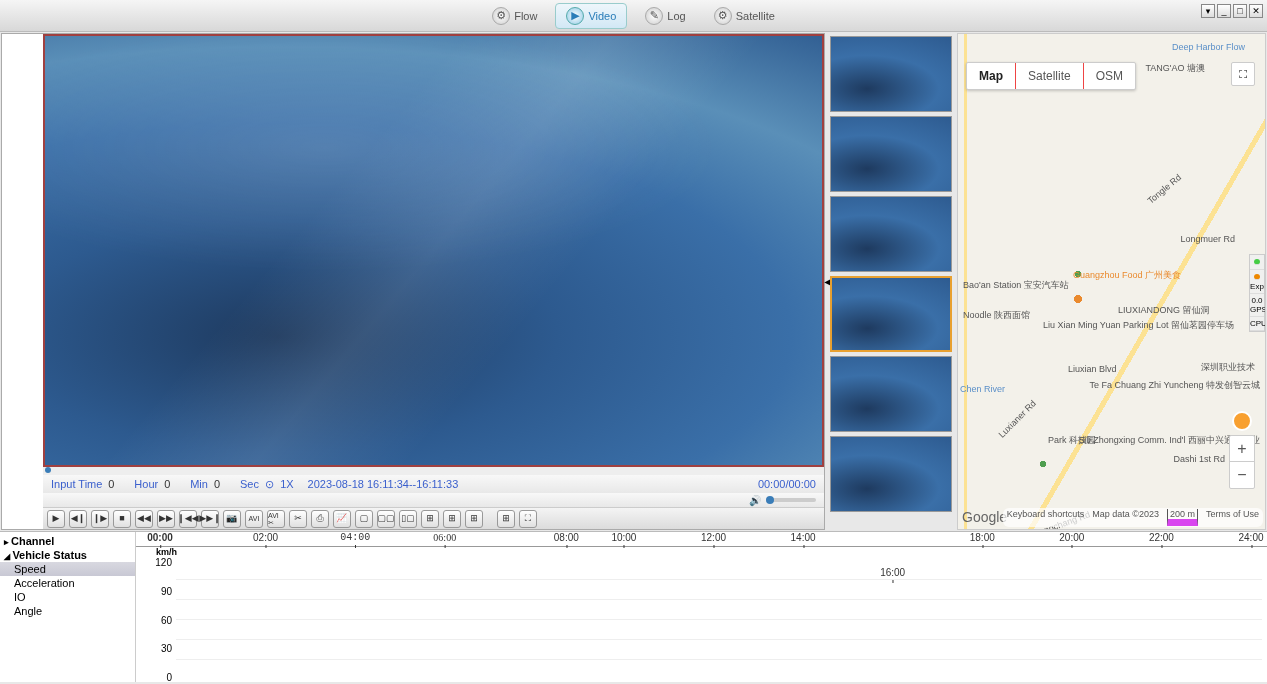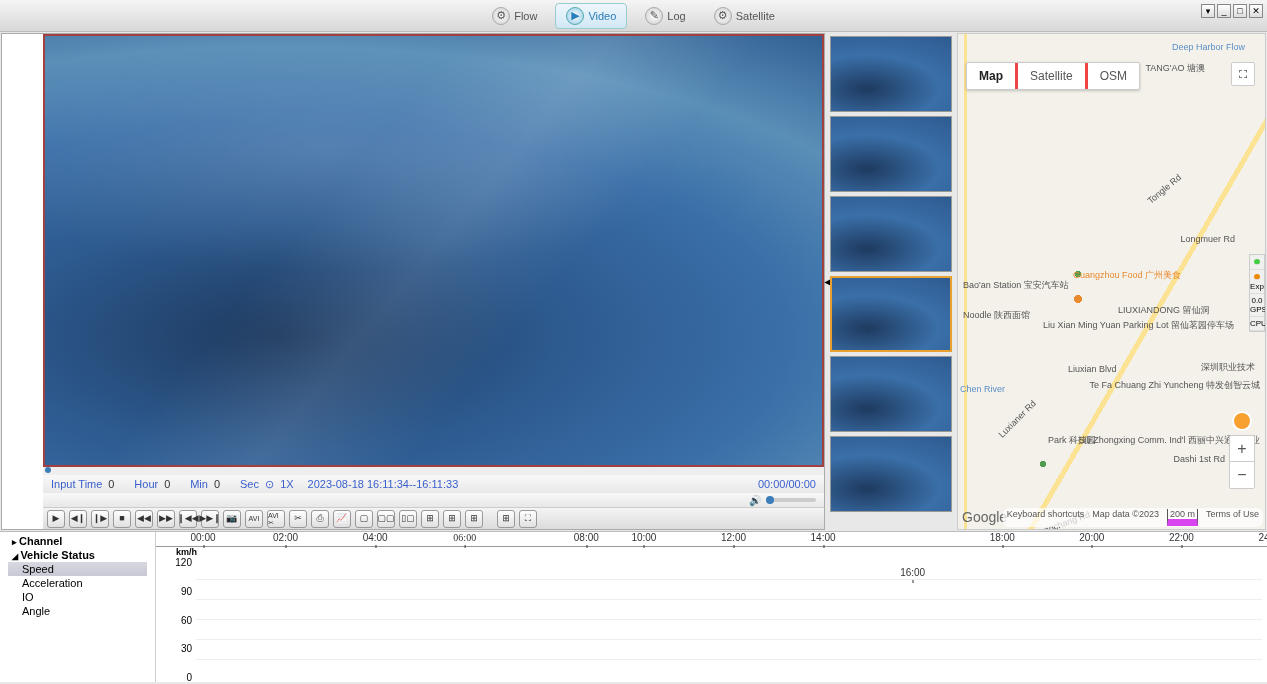--- a/index.html
+++ b/index.html
@@ -50,7 +50,7 @@
    radial-gradient(circle 3px at 280px 410px, #4f9e4f 99%, transparent),
    radial-gradient(circle 4px at 120px 265px, #ea8a2e 99%, transparent); }
 .map-type { position:absolute; left: 8px; top: 28px; display:flex; background:#fff; border:1px solid #ccc; border-radius:2px; overflow:hidden; box-shadow: 0 1px 3px rgba(0,0,0,0.2); }
-.map-type div { padding: 6px 12px; cursor:pointer; font-size: 12px; color:#555; border-right:3px solid #ef4444; }
+.map-type div { padding: 6px 12px; cursor:pointer; font-size: 12px; color:#555; border-right:1px solid #ef4444; }
 .map-type div.active { font-weight:bold; color:#222; }
 .map-type div:last-child { border-right:none; }
 .map-full { position:absolute; right:10px; top:28px; width:24px; height:24px; background:#fff; border:1px solid #ccc; border-radius:2px; display:flex; align-items:center; justify-content:center; cursor:pointer; }

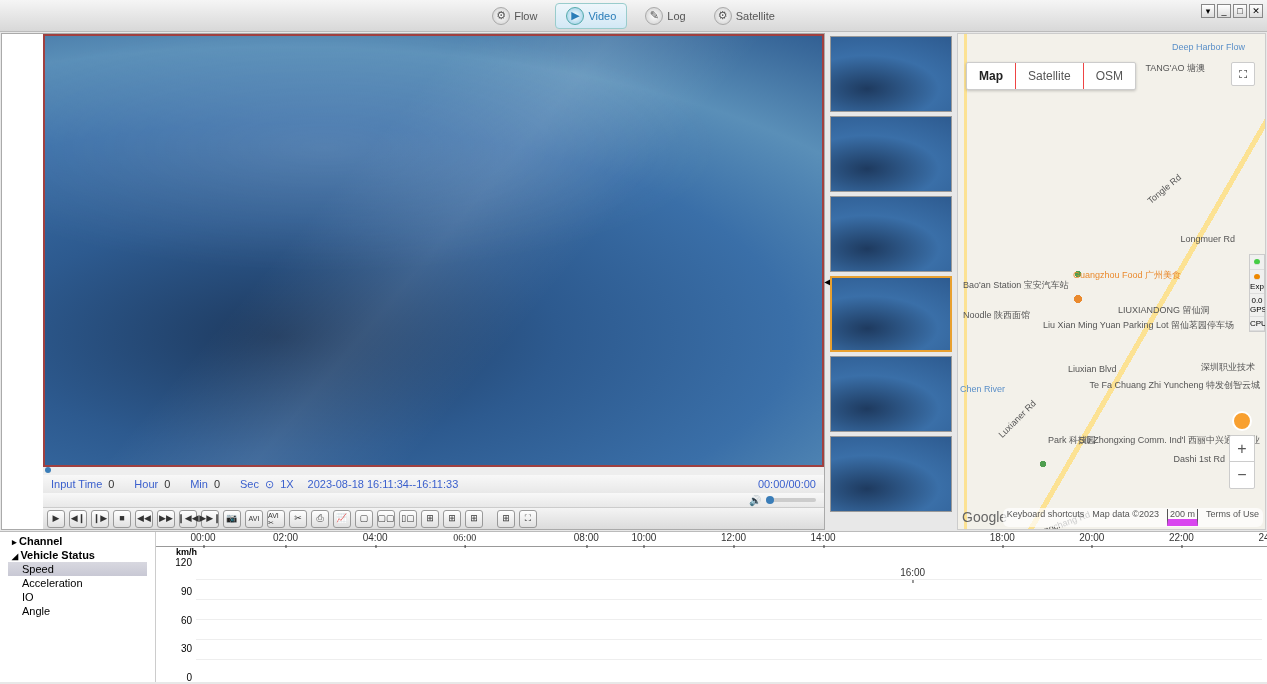--- a/index.html
+++ b/index.html
@@ -68,7 +68,7 @@
 
 
 .bottom { display:flex; height: 151px; border-top: 1px solid #bbb; }
-.tree-col { width: 156px; border-right: 1px solid #ccc; background:#fff; padding: 2px 8px; }
+.tree-col { width: 136px; border-right: 1px solid #ccc; background:#fff; padding: 2px 0; }
 .tree-item { padding: 1px 4px 1px 14px; cursor:pointer; }
 .tree-item.head { padding-left: 4px; font-weight:bold; }
 .tree-item.head::before { content:"▸ "; font-size:9px; }

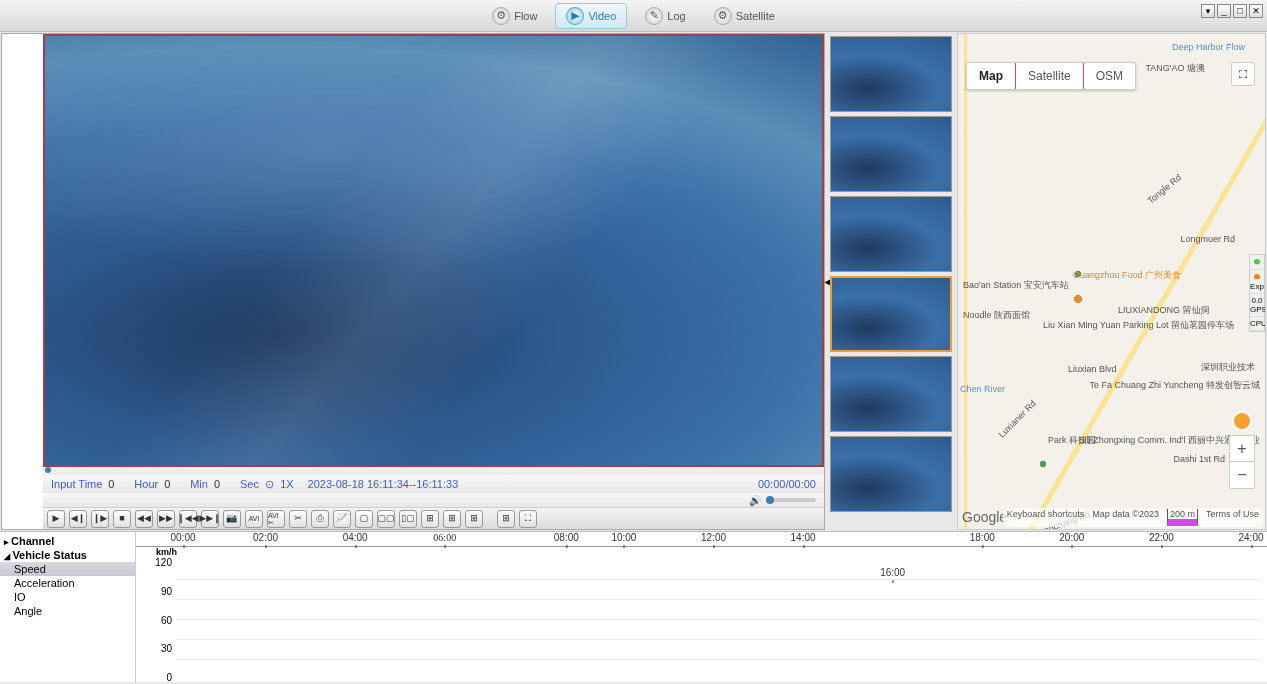--- a/index.html
+++ b/index.html
@@ -238,7 +238,7 @@
   </div>
   <div class="chart-col">
     <div class="time-axis" id="time-axis">
-        <div class="time-tick" style="left: 47px;">00:00</div>
+        <div class="time-tick" style="left: 24px; font-weight: bold;">00:00</div>
         <div class="time-tick" style="left: 129.583px;">02:00</div>
         <div class="time-tick" style="left: 219.167px;">04:00</div>
         <div class="time-tick" style="left: 308.75px; font-family: Liberation Serif, serif;">06:00</div>

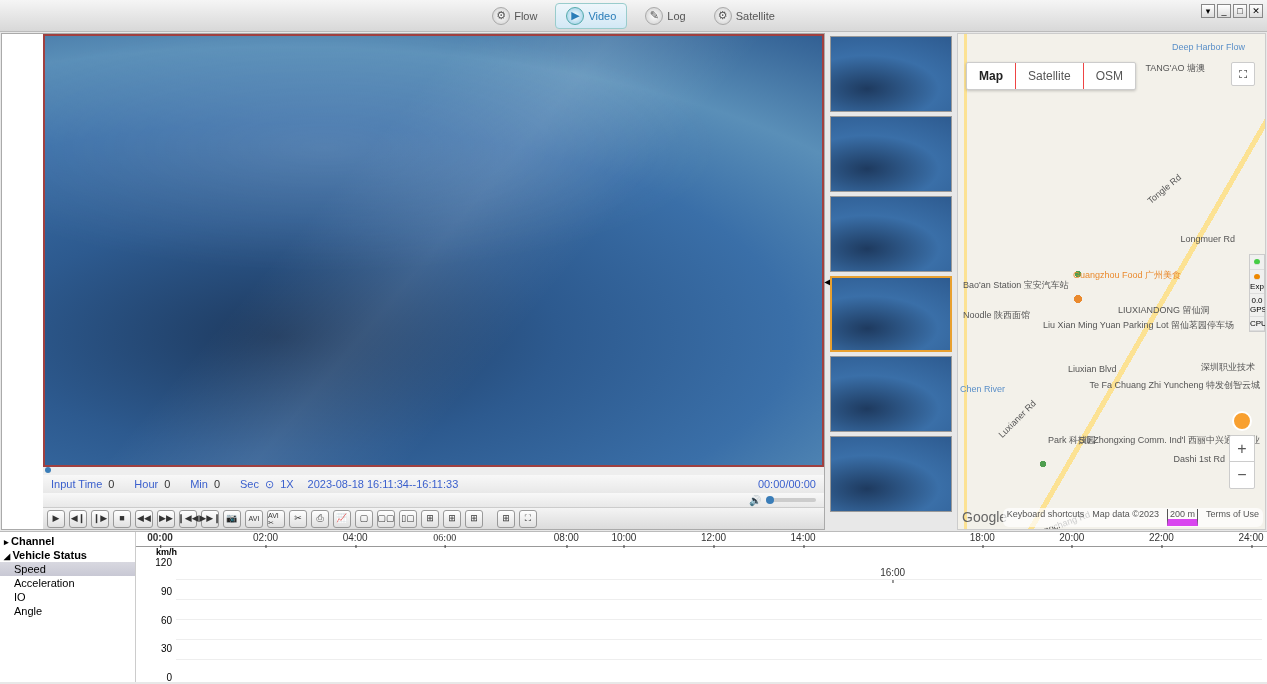--- a/index.html
+++ b/index.html
@@ -240,7 +240,7 @@
     <div class="time-axis" id="time-axis">
         <div class="time-tick" style="left: 24px; font-weight: bold;">00:00</div>
         <div class="time-tick" style="left: 129.583px;">02:00</div>
-        <div class="time-tick" style="left: 219.167px;">04:00</div>
+        <div class="time-tick" style="left: 219.167px; font-family: Liberation Mono, monospace;">04:00</div>
         <div class="time-tick" style="left: 308.75px; font-family: Liberation Serif, serif;">06:00</div>
         <div class="time-tick" style="left: 398.333px; margin-left: 32px;">08:00</div>
         <div class="time-tick" style="left: 487.917px;">10:00</div>

